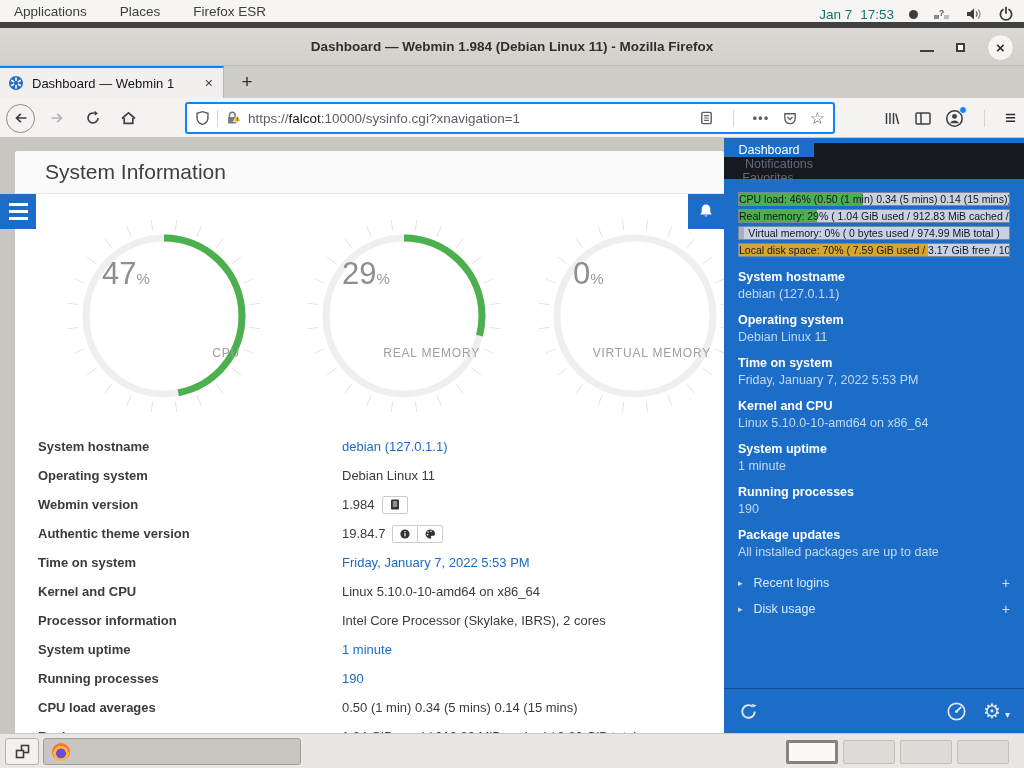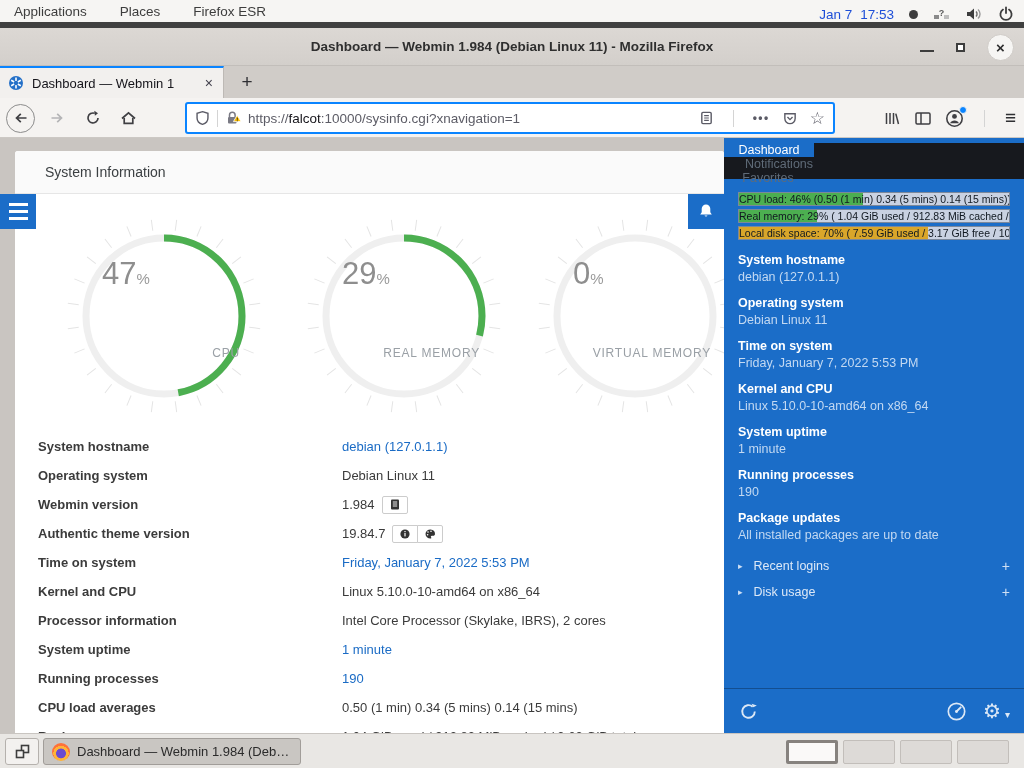--- a/index.html
+++ b/index.html
@@ -13,7 +13,7 @@
   .gnome-menus { display:flex; gap:33px; padding-left:14px; }
   .gnome-menu { font-size:13.5px; color:#3d3d3d; cursor:default; }
   .gnome-right { position:absolute; right:10px; top:0; height:28px; display:flex; align-items:center; gap:15px; }
-  .clock { font-size:13.5px; color:#1d4ed8; display:flex; gap:8px; }
+  .clock { font-size:13.5px; color:#0f766e; display:flex; gap:8px; }
   .rec-dot { width:9px; height:9px; border-radius:50%; background:#3d3d3d; }
   .sysicon { display:flex; align-items:center; }
 

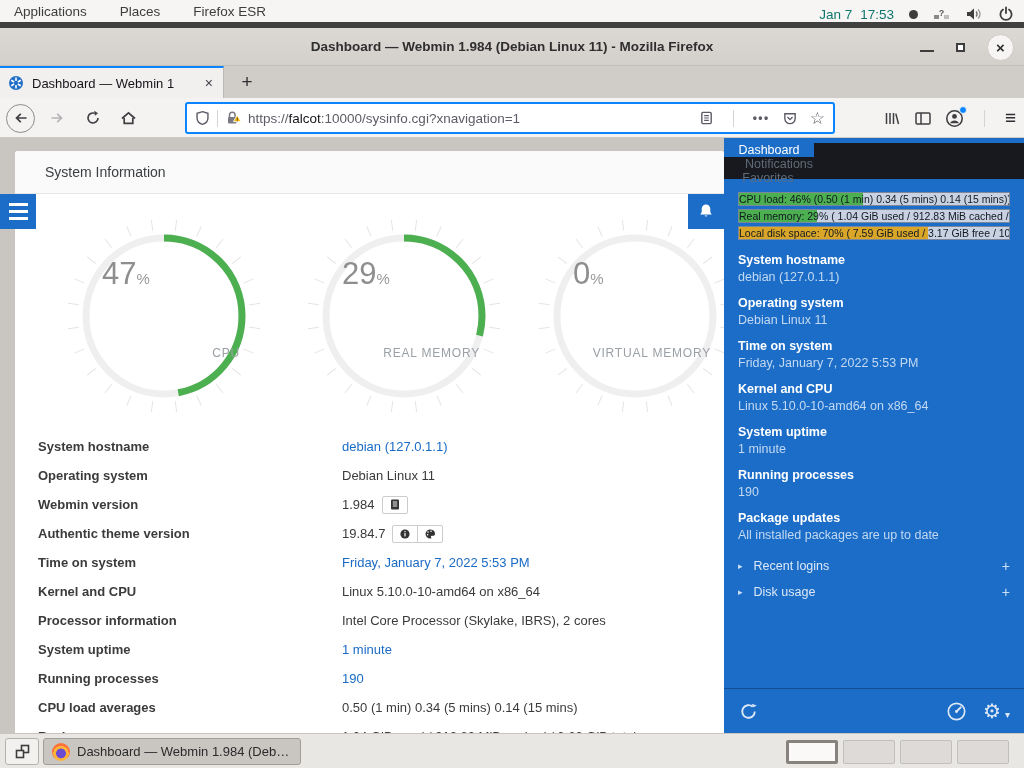--- a/index.html
+++ b/index.html
@@ -63,7 +63,7 @@
   .viewport { position:absolute; left:0; top:138px; width:1024px; height:595px; background:#c9c5c1; }
   .white-panel { position:absolute; left:15px; top:13px; width:709px; height:582px;
     background:#fff; border-radius:3px 3px 0 0; overflow:hidden; }
-  .page-header { height:43px; line-height:42px; padding-left:30px; font-size:14px; color:#3c4043;
+  .page-header { height:43px; line-height:42px; padding-left:30px; font-size:21px; color:#3c4043;
     background:#fafafa; border-bottom:1px solid #e6e6e6; }
 
   .hamburger-btn { position:absolute; left:0; top:56px; width:36px; height:35px; background:#1b6dc8;

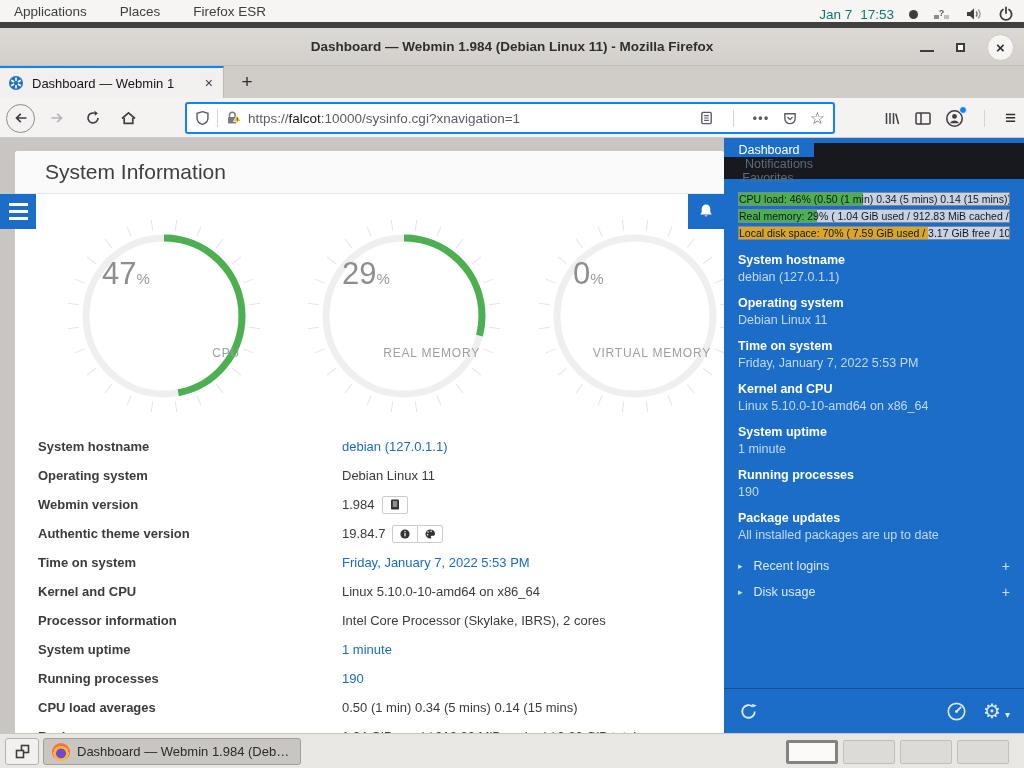--- a/index.html
+++ b/index.html
@@ -511,6 +511,10 @@
           <div class="meter-label">Real memory: 29% ( 1.04 GiB used / 912.83 MiB cached / 3.63 Gi…</div>
         </div>
         <div class="meter">
+          <div class="meter-fill" style="width: 2%; background: rgb(167, 176, 191);"></div>
+          <div class="meter-label">Virtual memory: 0% ( 0 bytes used / 974.99 MiB total )</div>
+        </div>
+        <div class="meter">
           <div class="meter-fill" style="width: 70%; background: rgb(217, 166, 42);"></div>
           <div class="meter-label">Local disk space: 70% ( 7.59 GiB used / 3.17 GiB free / 10.76 GiB …</div>
         </div>

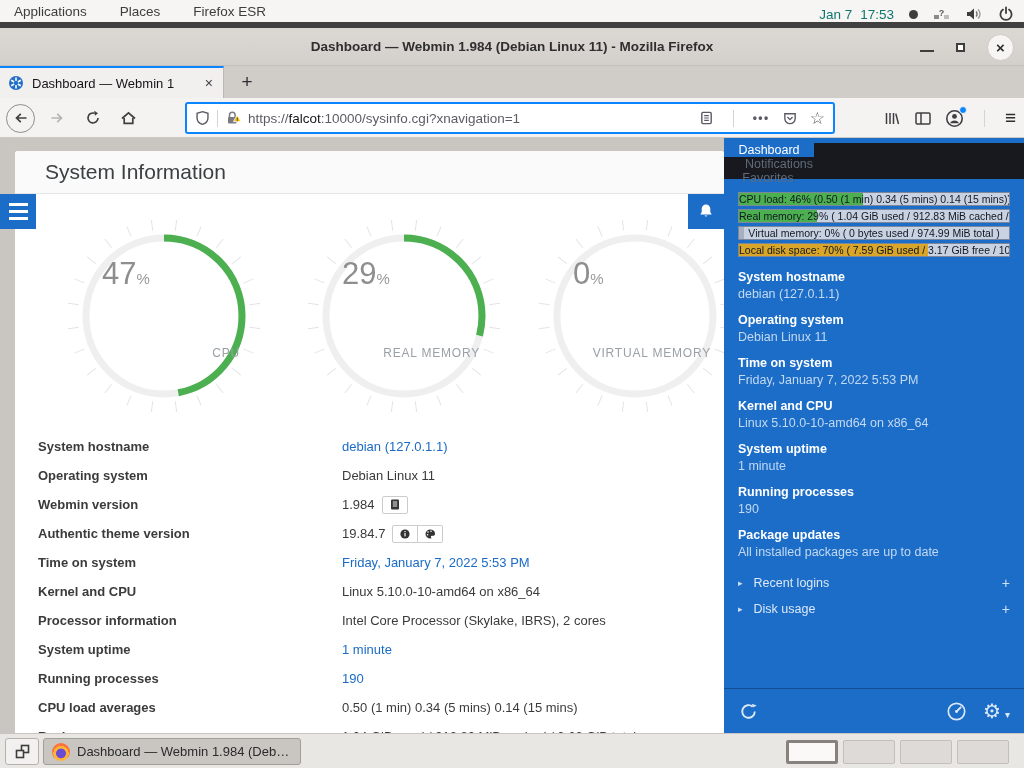--- a/index.html
+++ b/index.html
@@ -592,7 +592,6 @@
     </div>
     <div class="task-btn">
       <span class="ff-logo"></span>
-      <span class="task-label">Dashboard — Webmin 1.984 (Deb…</span>
     </div>
     <div class="workspaces">
       <span class="ws active"></span>

